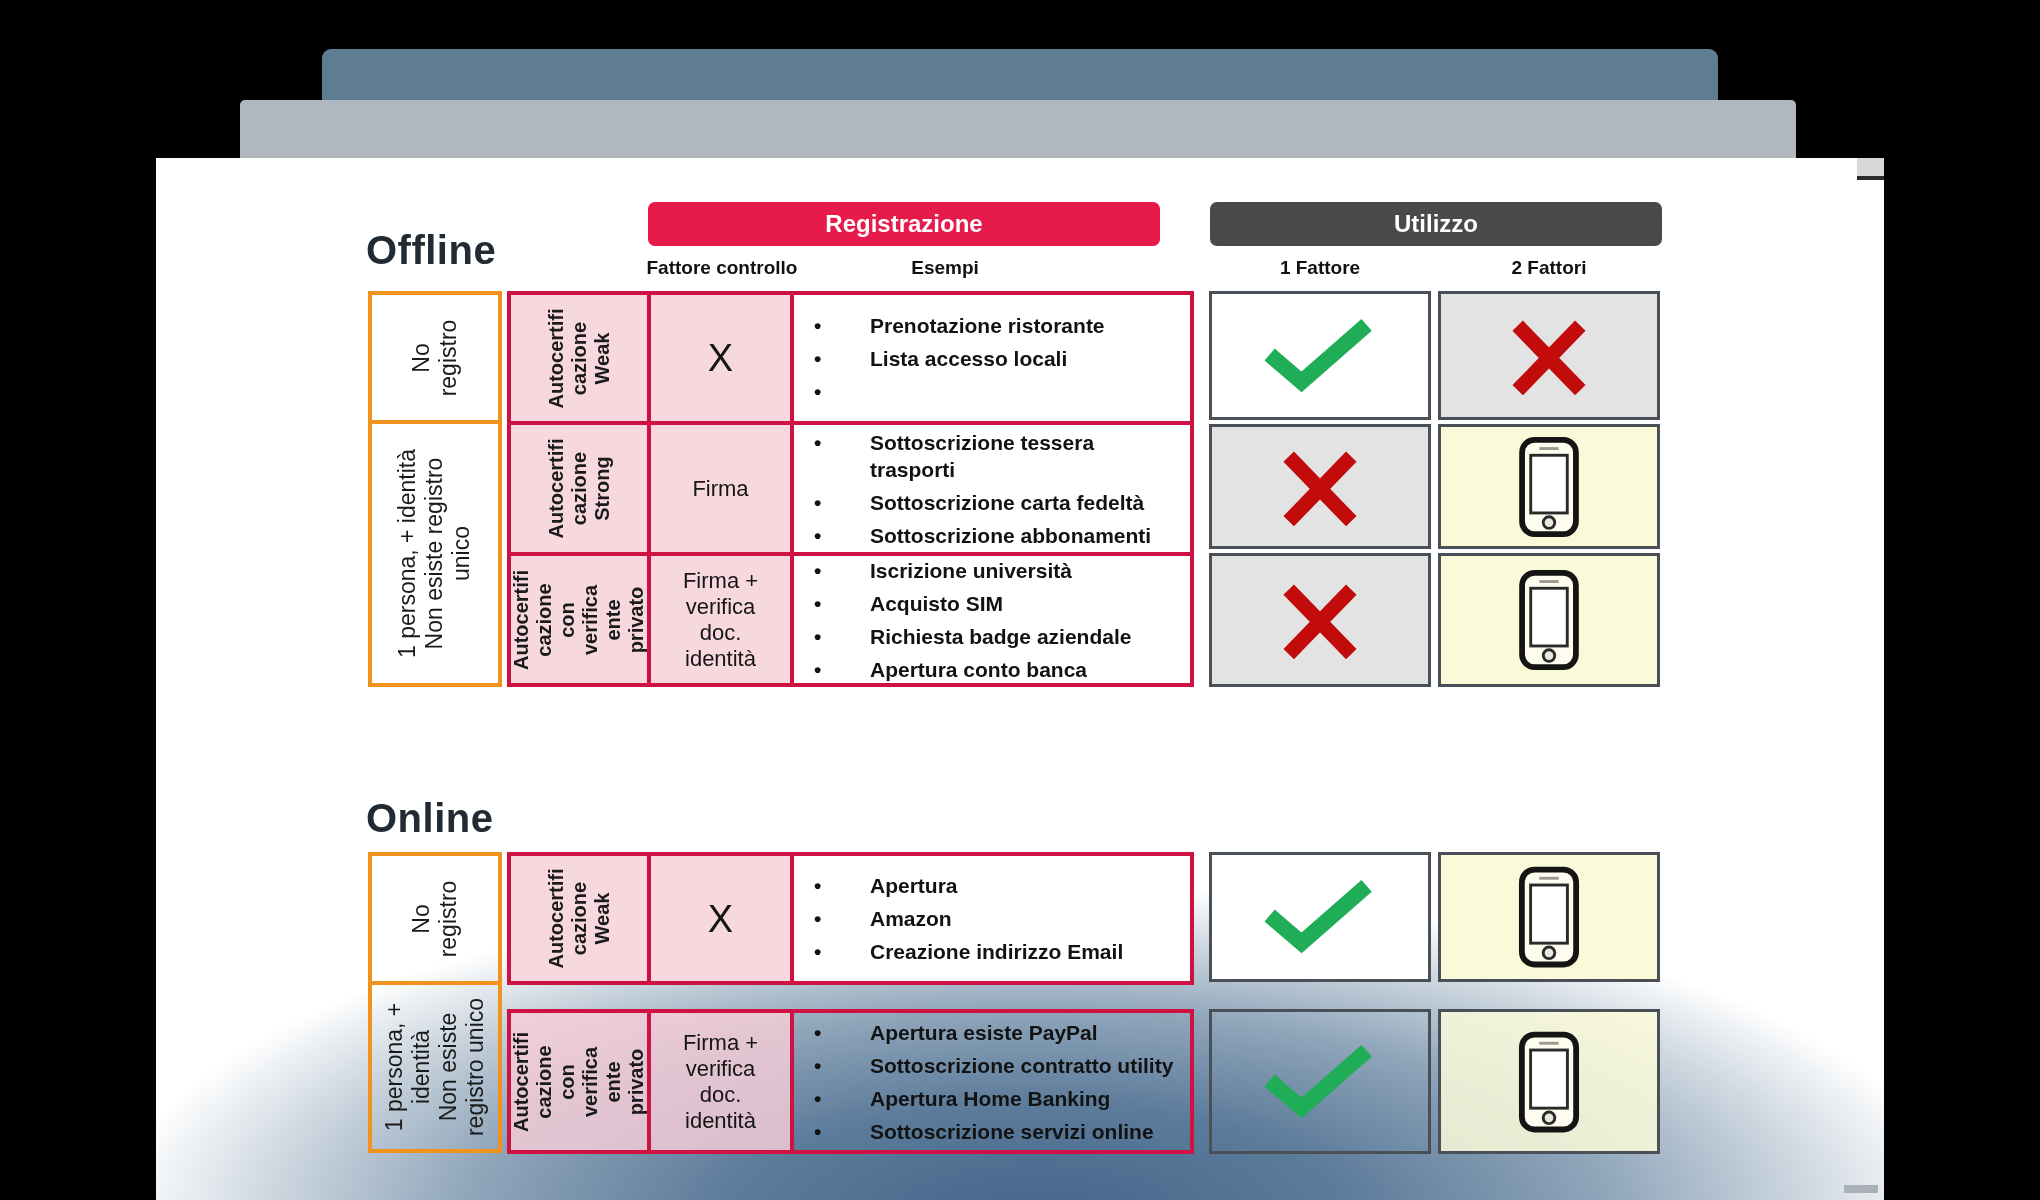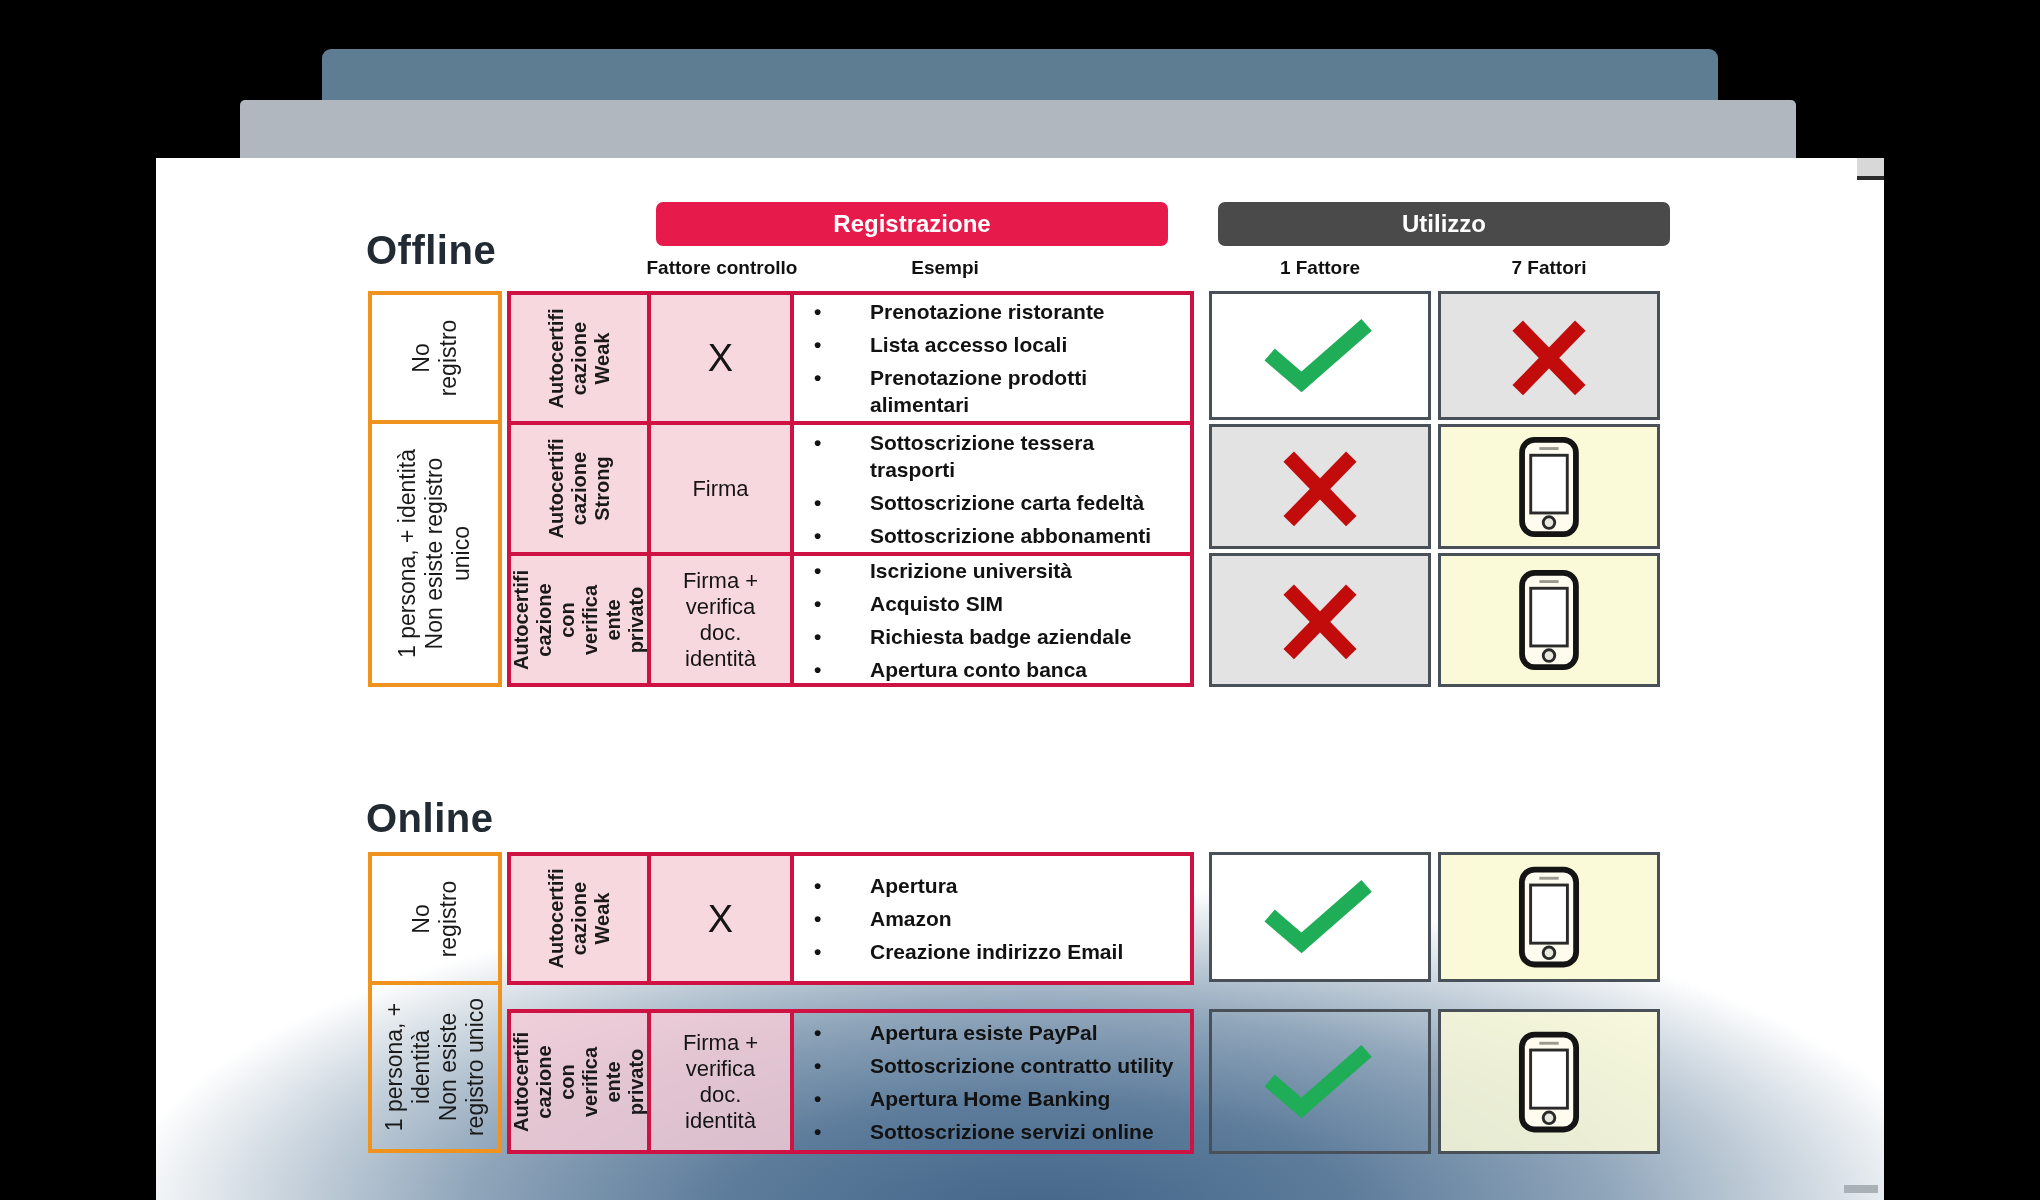--- a/index.html
+++ b/index.html
@@ -21,7 +21,7 @@
   
   .sec-title{font-size:40px;color:#222b33;letter-spacing:0.5px;font-weight:bold;}
   .banner{border-radius:7px;display:flex;align-items:center;justify-content:center;
-          color:#fff;font-weight:bold;font-size:24px;margin-left:8px;}
+          color:#fff;font-weight:bold;font-size:24px;}
   .banner.red{background:#e61b4b;}
   .banner.dark{background:#4a4a4a;}
   .colhead{font-weight:bold;font-size:19px;text-align:center;color:#111;}

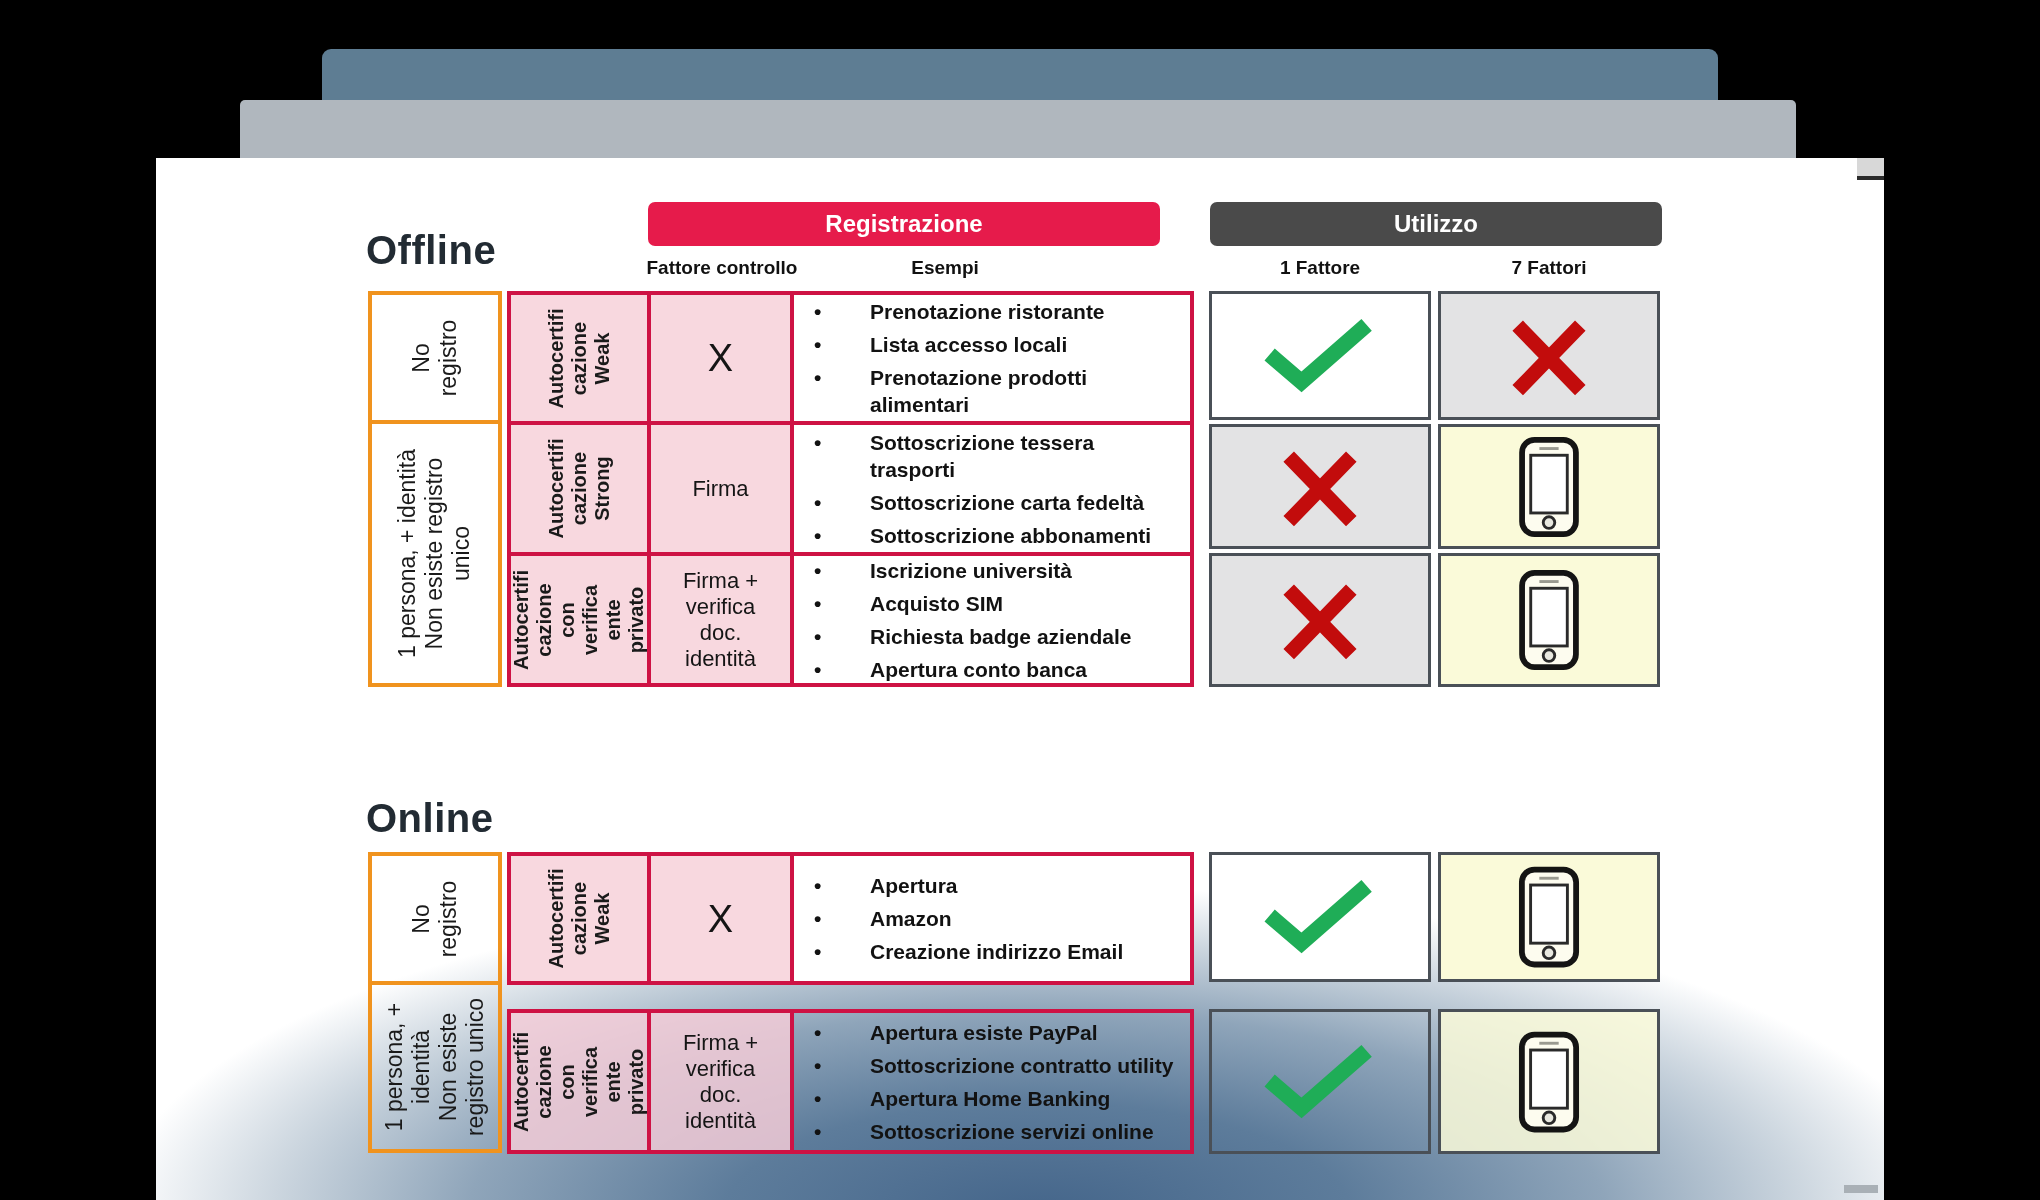--- a/index.html
+++ b/index.html
@@ -77,7 +77,7 @@
   <div class="abs colhead" style="left:617px;top:257px;width:210px;">Fattore controllo</div>
   <div class="abs colhead" style="left:790px;top:257px;width:310px;">Esempi</div>
   <div class="abs colhead" style="left:1209px;top:257px;width:222px;">1 Fattore</div>
-  <div class="abs colhead" style="left:1438px;top:257px;width:222px;">7 Fattori</div>
+  <div class="abs colhead" style="left:1438px;top:257px;width:222px;">2 Fattori</div>
 
   <div class="abs sec-title" style="left:366px;top:228px;">Offline</div>
 

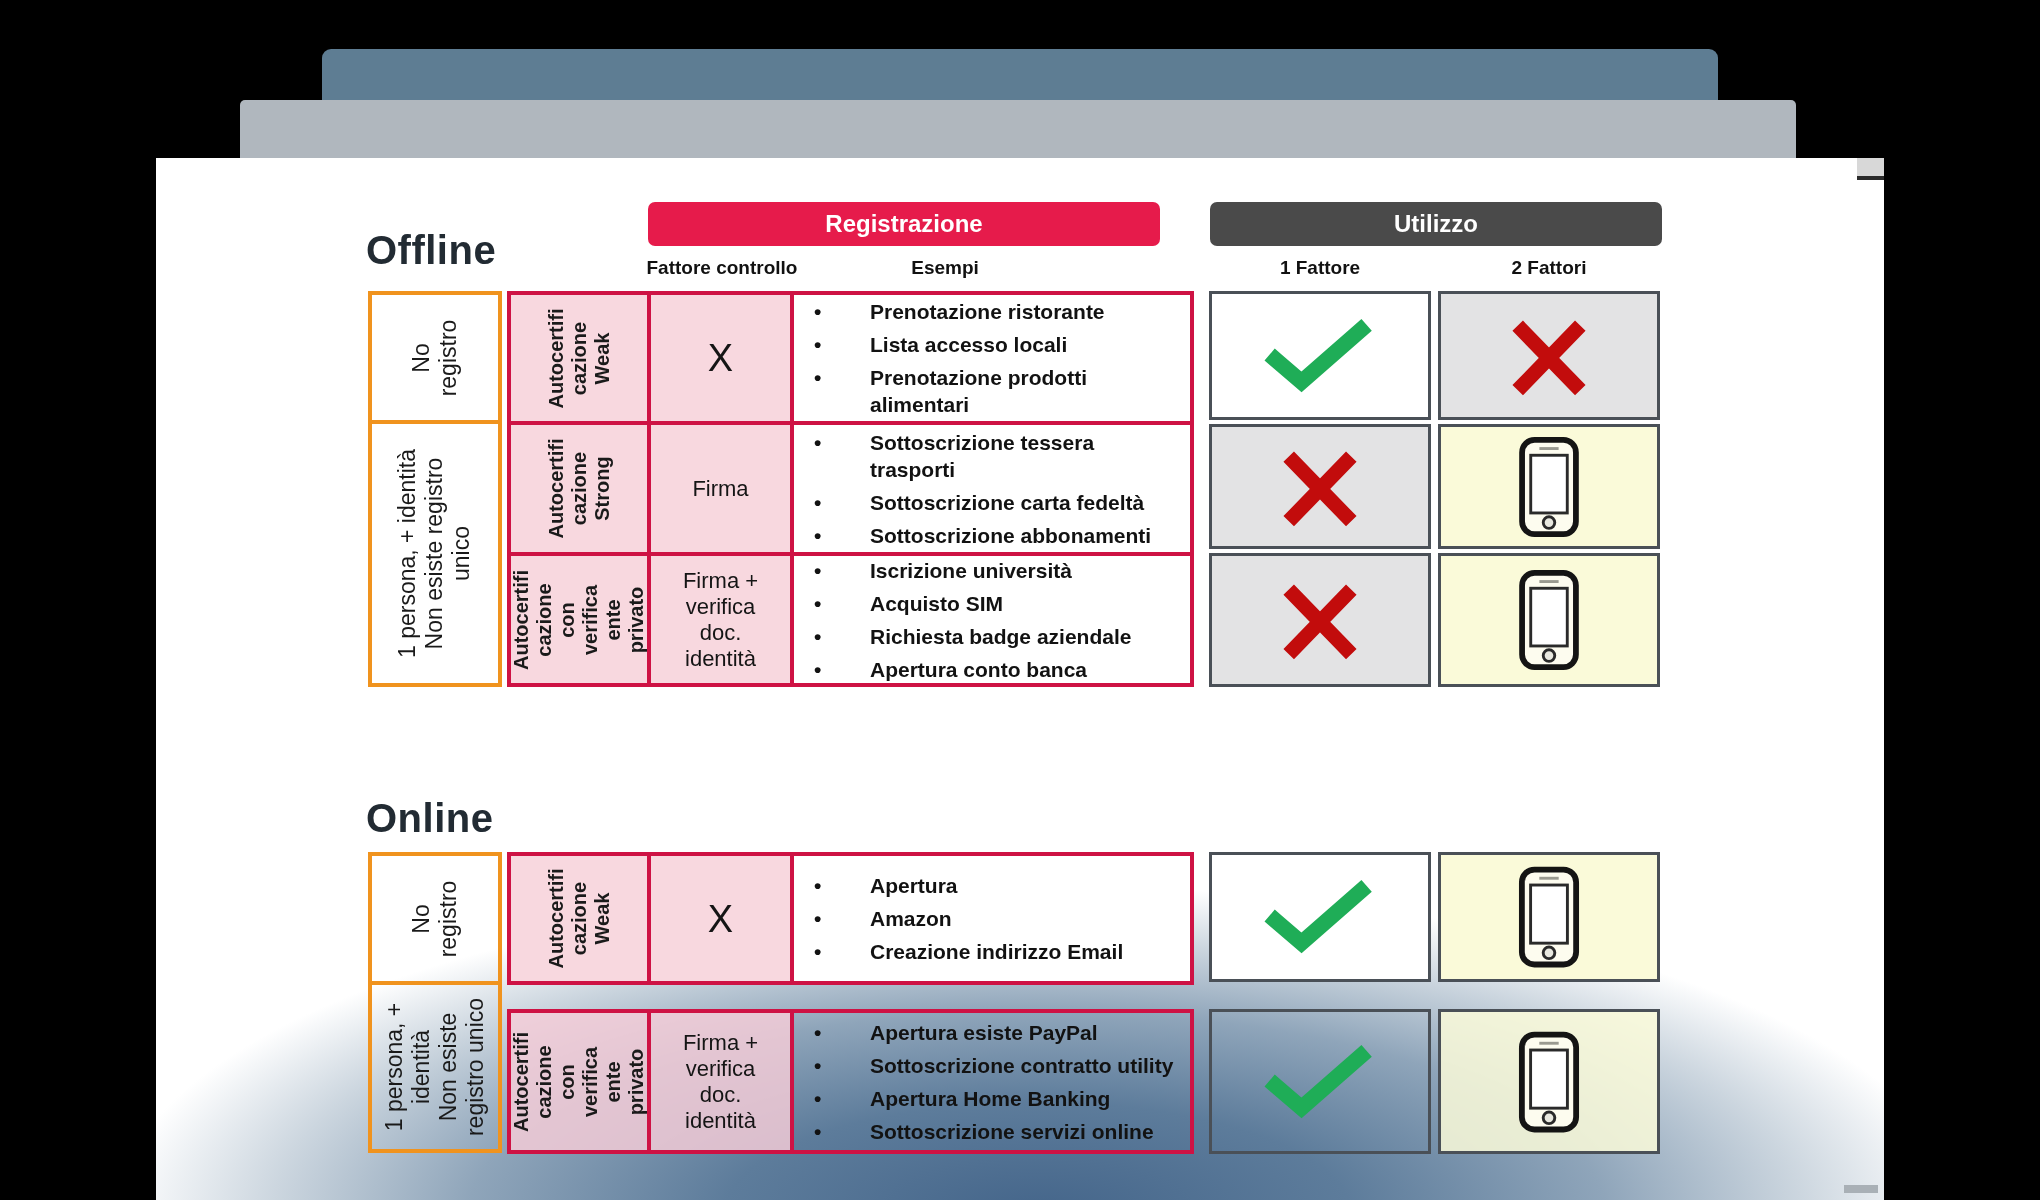--- a/index.html
+++ b/index.html
@@ -118,7 +118,6 @@
     </div>
     <div class="li">
       <span class="bl">•</span>
-      <span class="tx">Prenotazione prodotti alimentari</span>
     </div>
   </div>
   <div class="abs cell cI" style="left:1209px;top:291px;width:222px;height:129px;">

